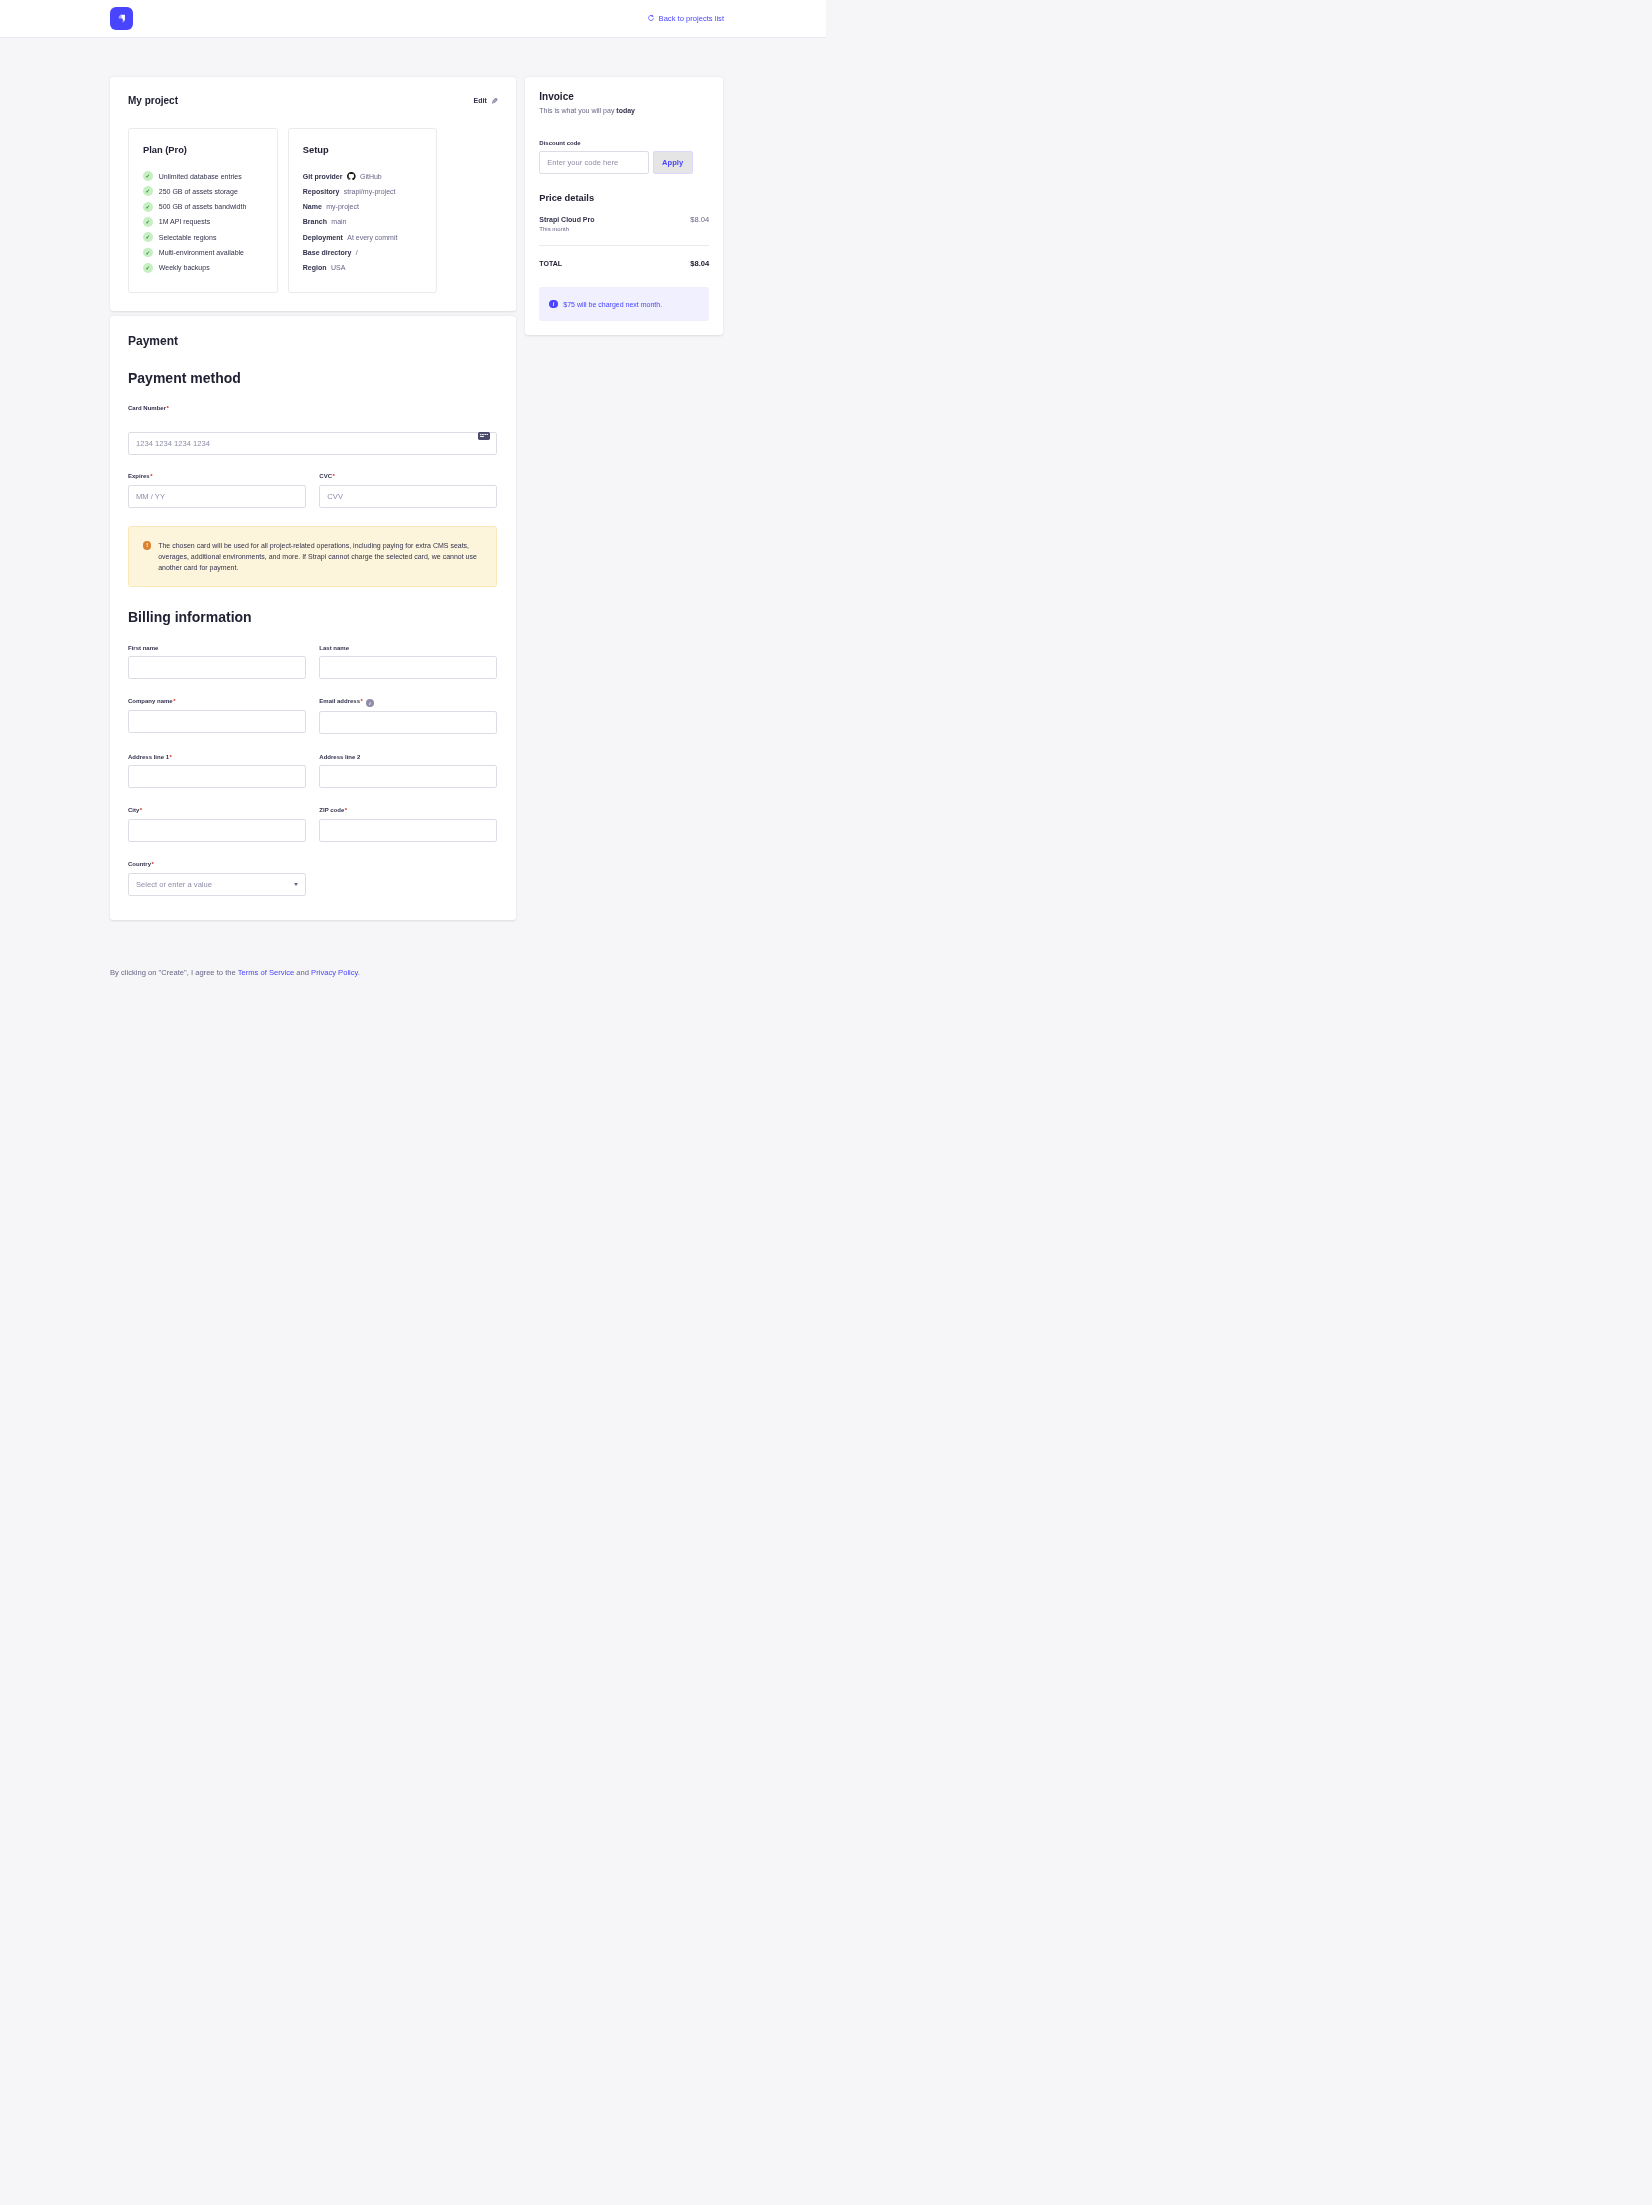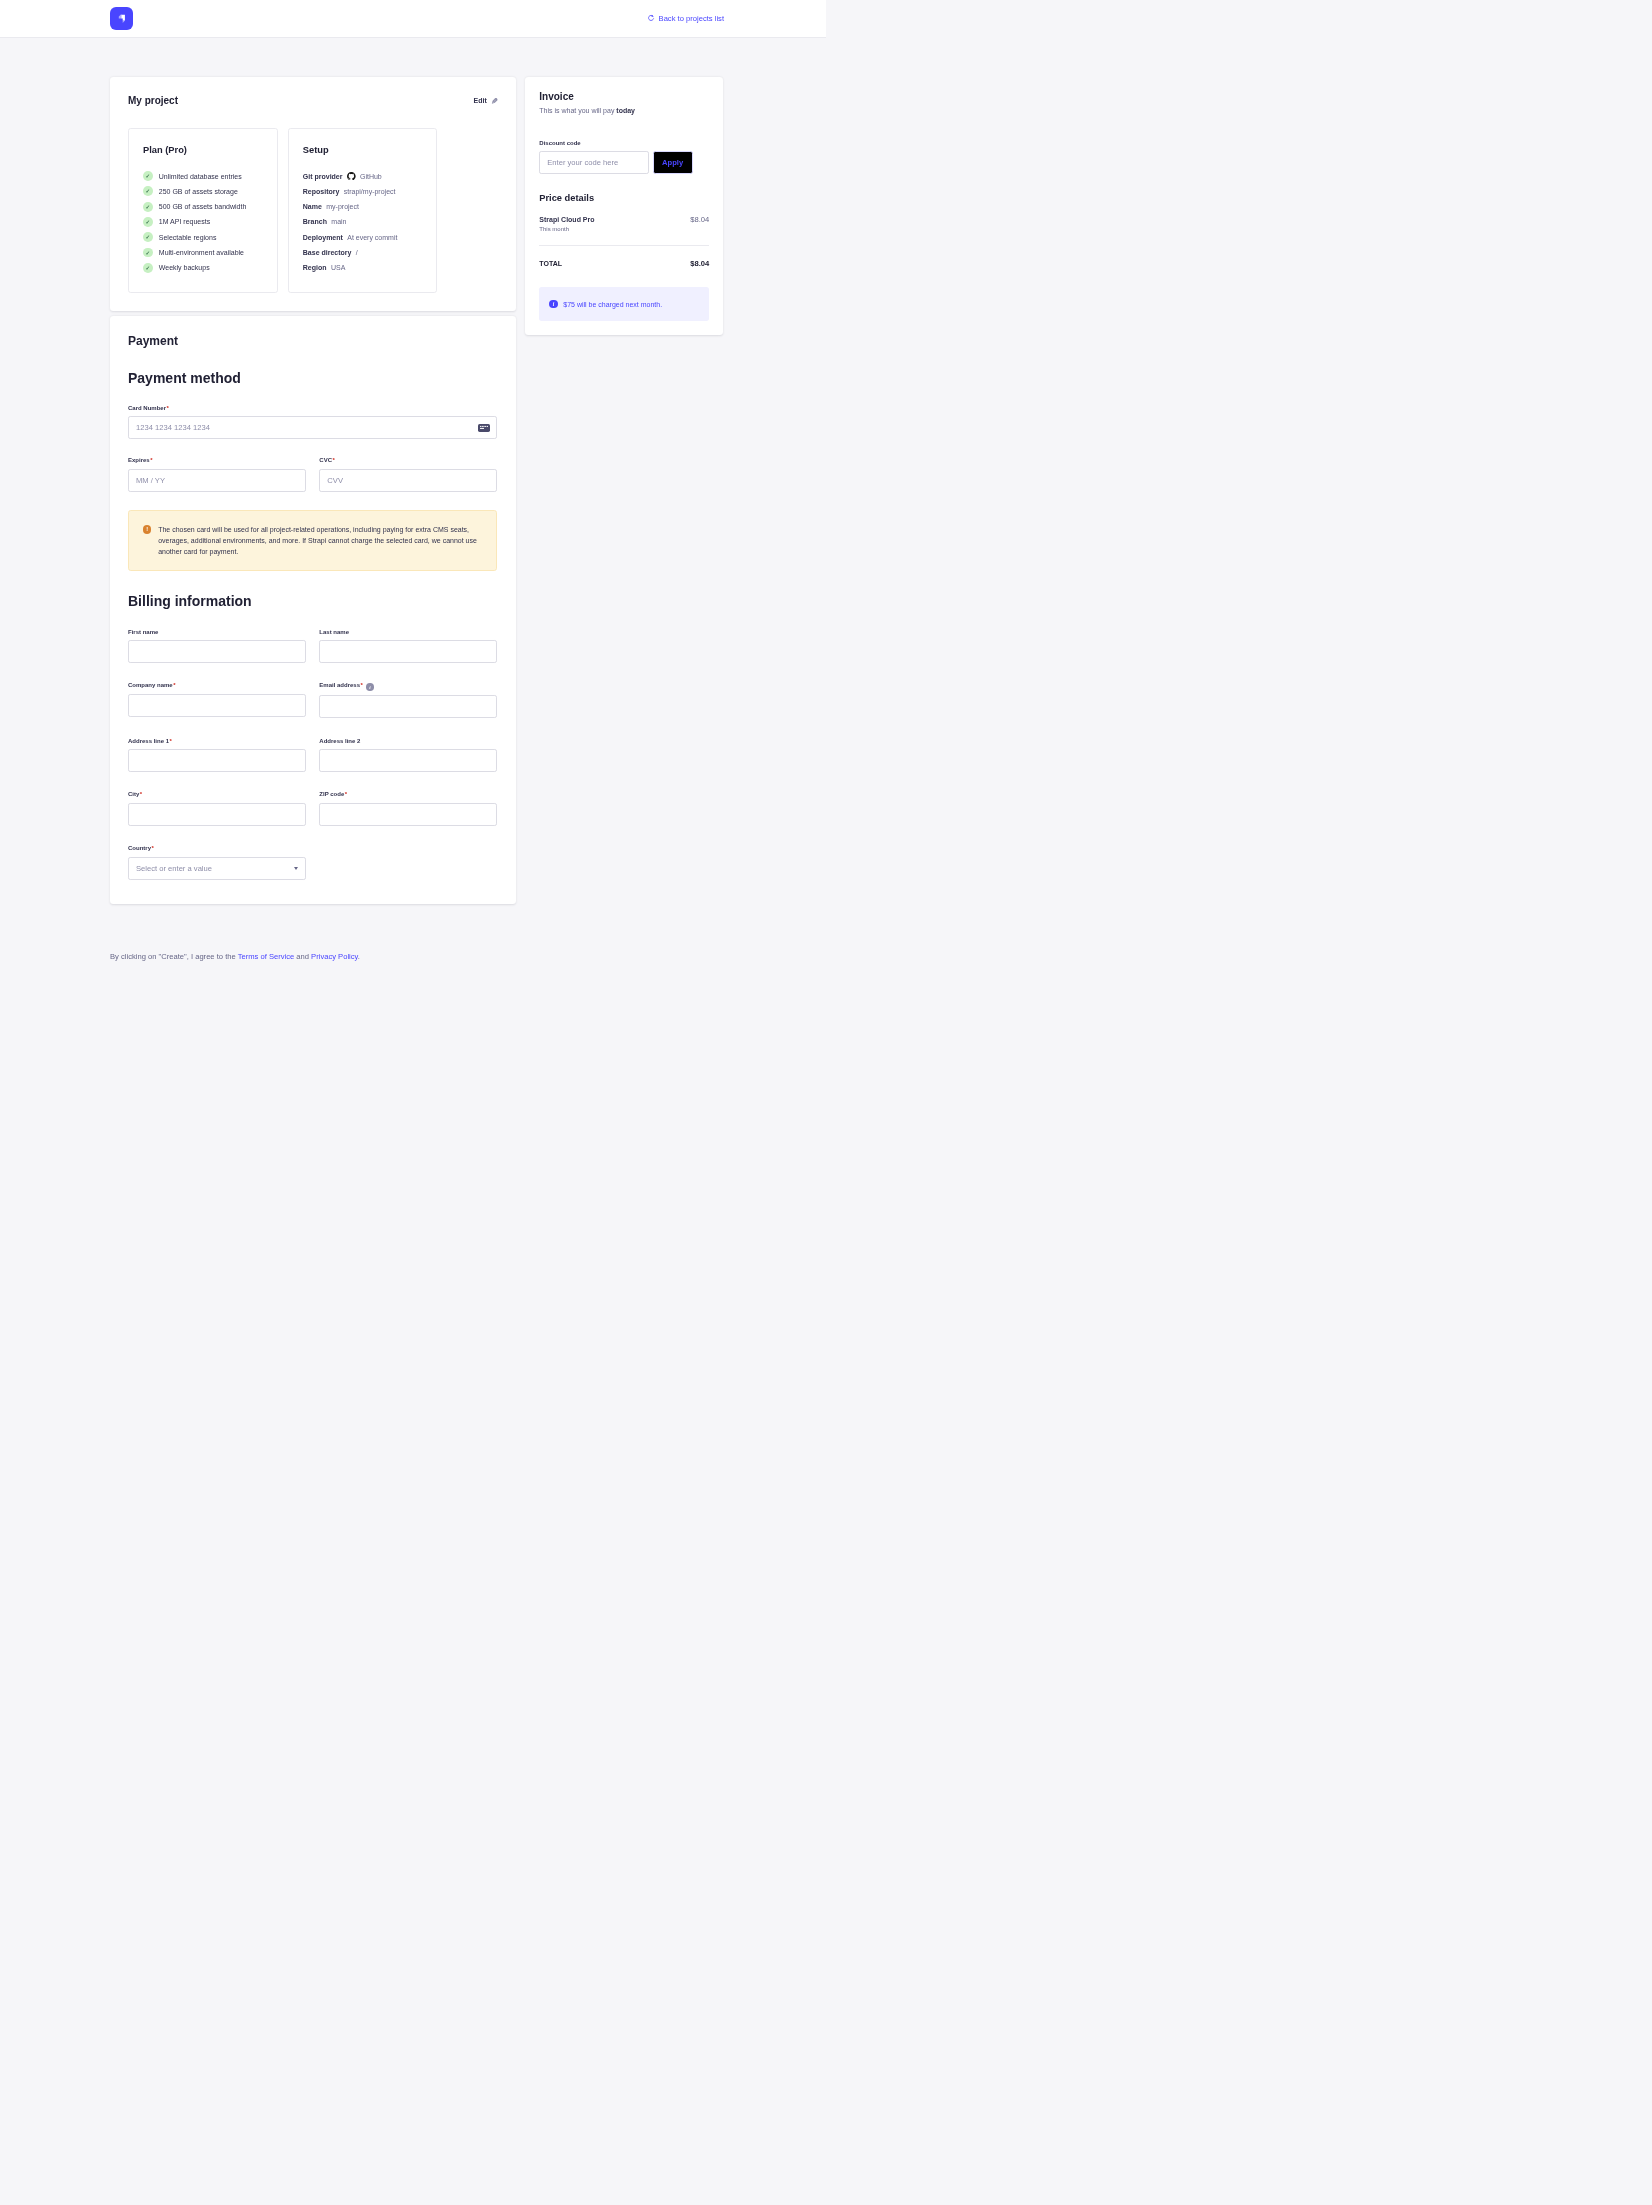--- a/index.html
+++ b/index.html
@@ -64,7 +64,7 @@
            font-family:"Liberation Sans", sans-serif; }
   .input::placeholder { color:#8e8ea9; }
   .discount-row .input { width:110px; }
-  .apply-btn { width:40px; height:23px; background:#000000; border:0.5px solid #d9d8ff;
+  .apply-btn { width:40px; height:23px; background:#e5e5e5; border:0.5px solid #d9d8ff;
                border-radius:2.2px; color:#4945ff; font-weight:bold; font-size:7.6px; cursor:pointer;
                font-family:"Liberation Sans", sans-serif; }
   .price-title { font-size:9.3px; font-weight:bold; color:#212134; margin-top:18.6px; }

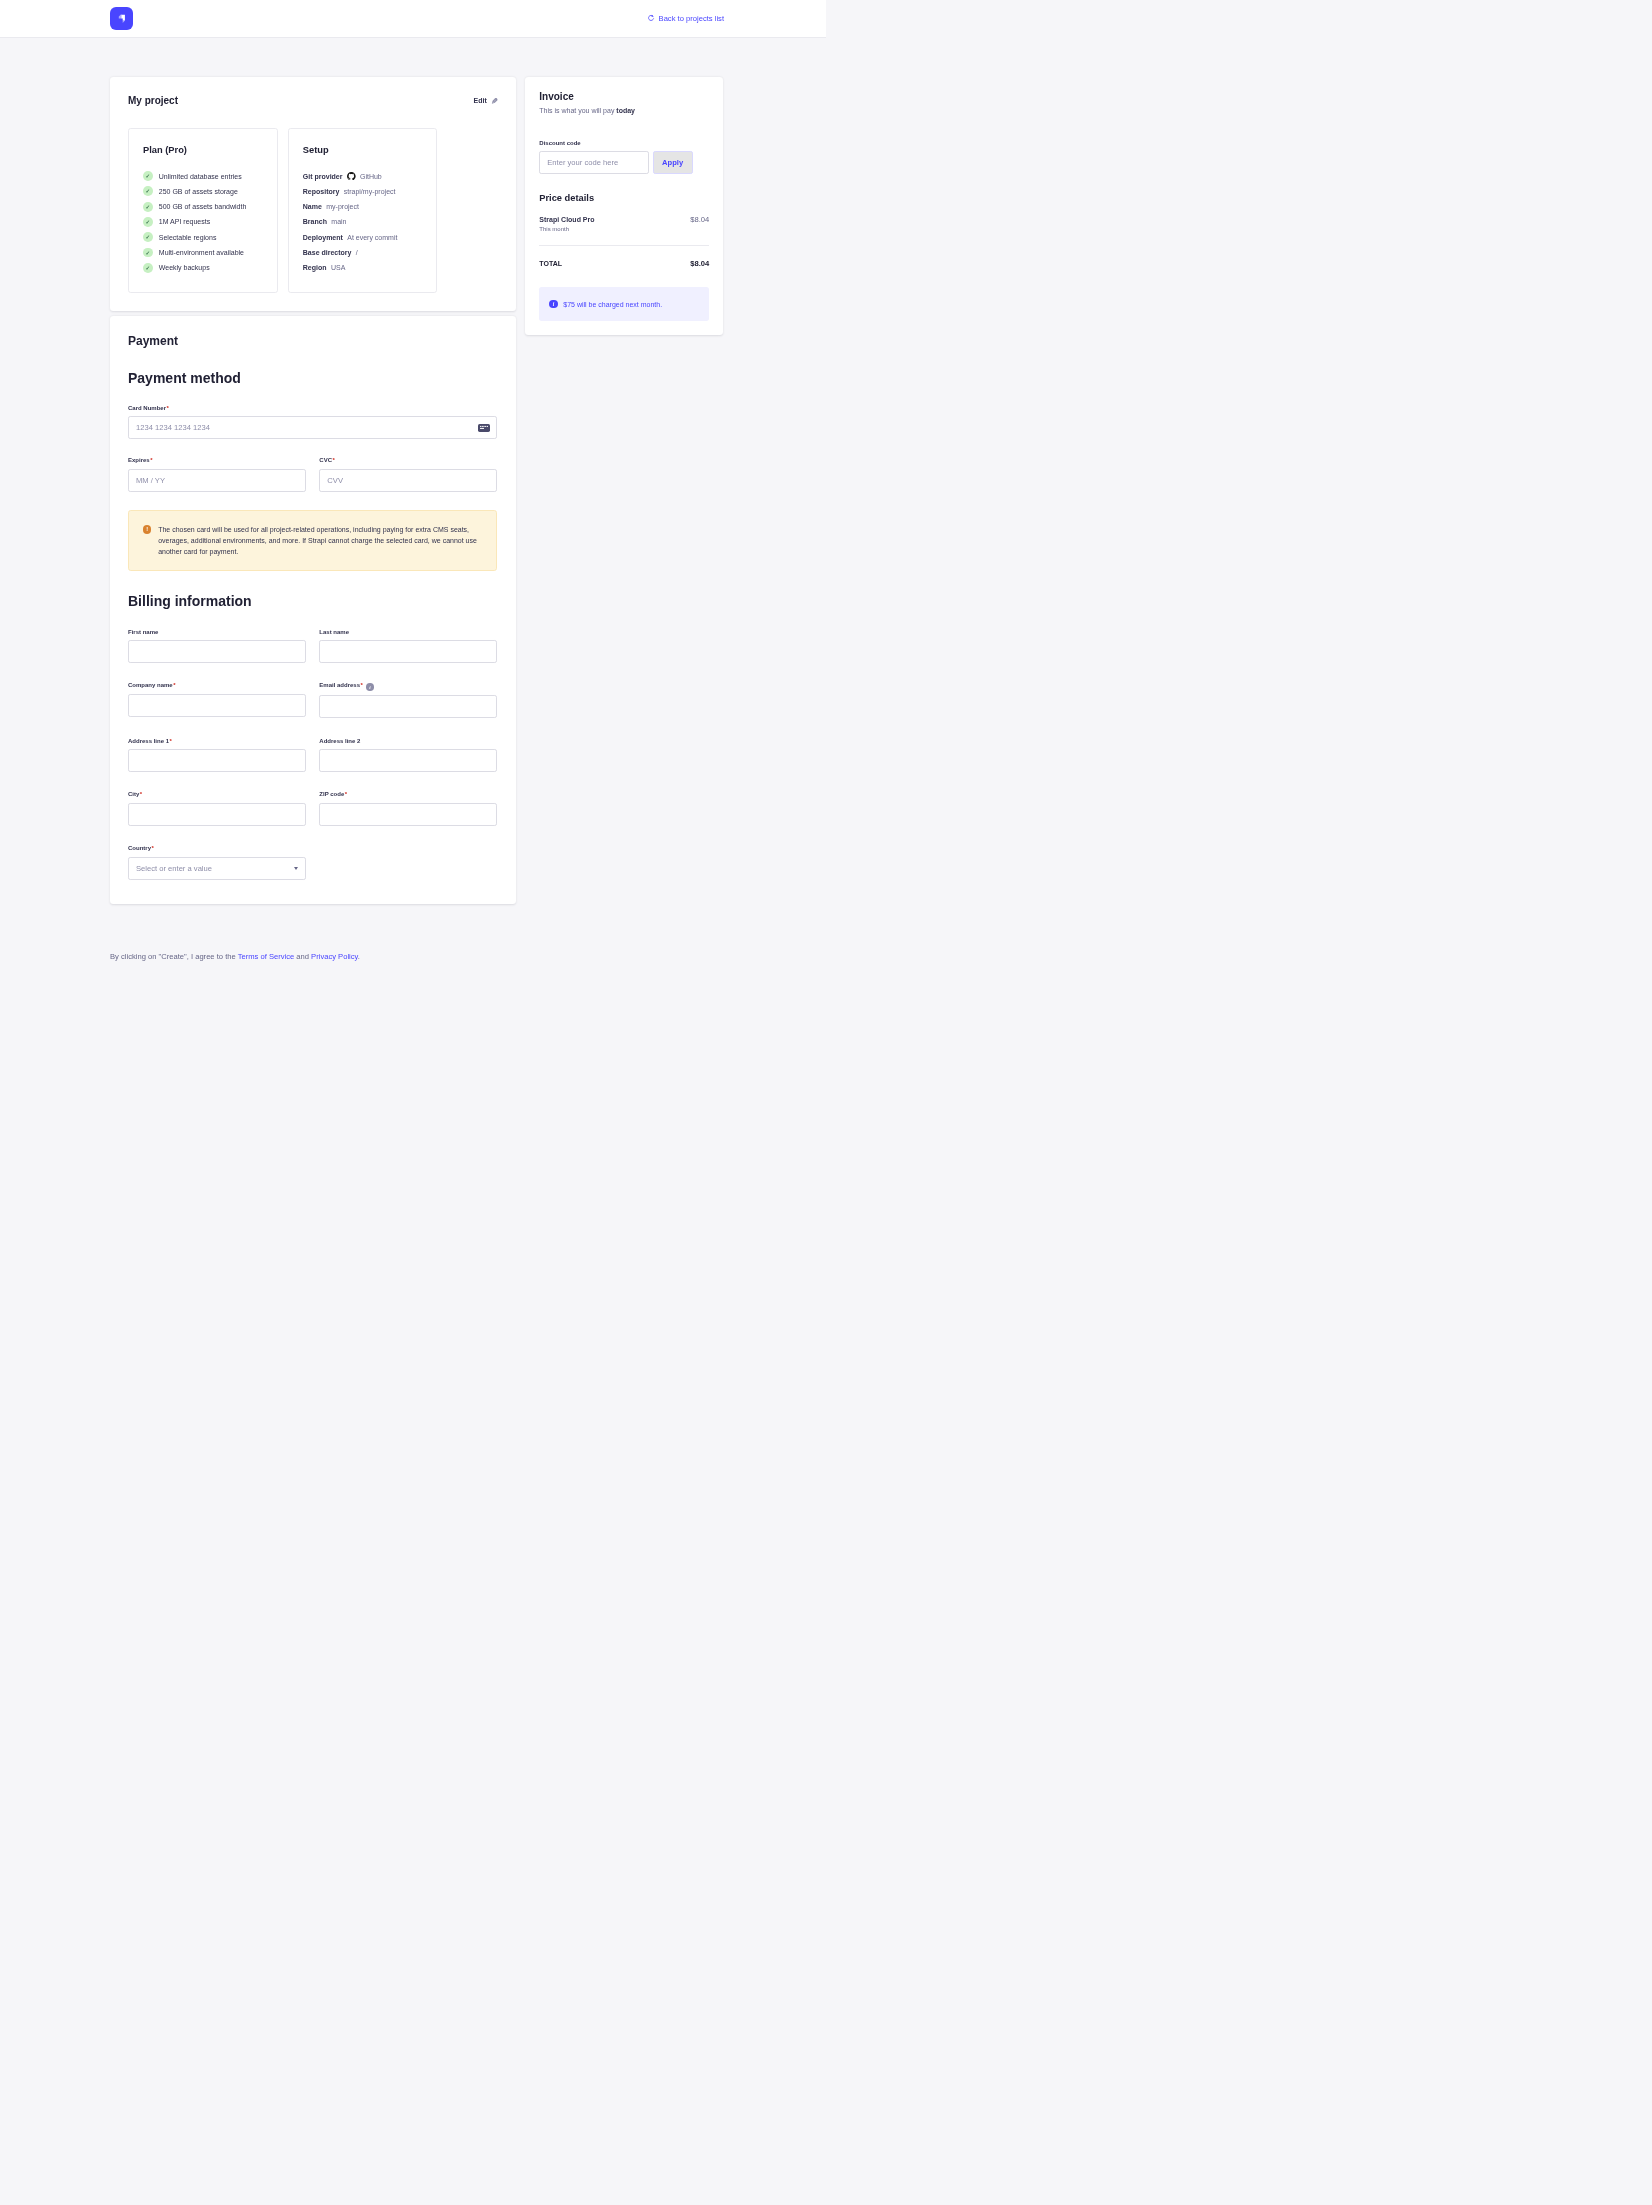--- a/index.html
+++ b/index.html
@@ -92,7 +92,7 @@
   .two-col { display:flex; gap:13.7px; }
   .two-col .fgroup { width:178px; }
   .card-input-wrap { position:relative; width:369px; margin-top:4.4px; }
-  .card-input-wrap .input { margin-top:0; }
+  .card-input-wrap .input { margin-top:16px; }
   .cc-icon { position:absolute; right:6.6px; top:50%; transform:translateY(-50%);
              width:12px; height:8.2px; background:#4a4a6a; border-radius:1.6px; }
   .cc-icon::before { content:""; position:absolute; left:1.6px; top:2.2px; width:8.2px; height:1.1px;

